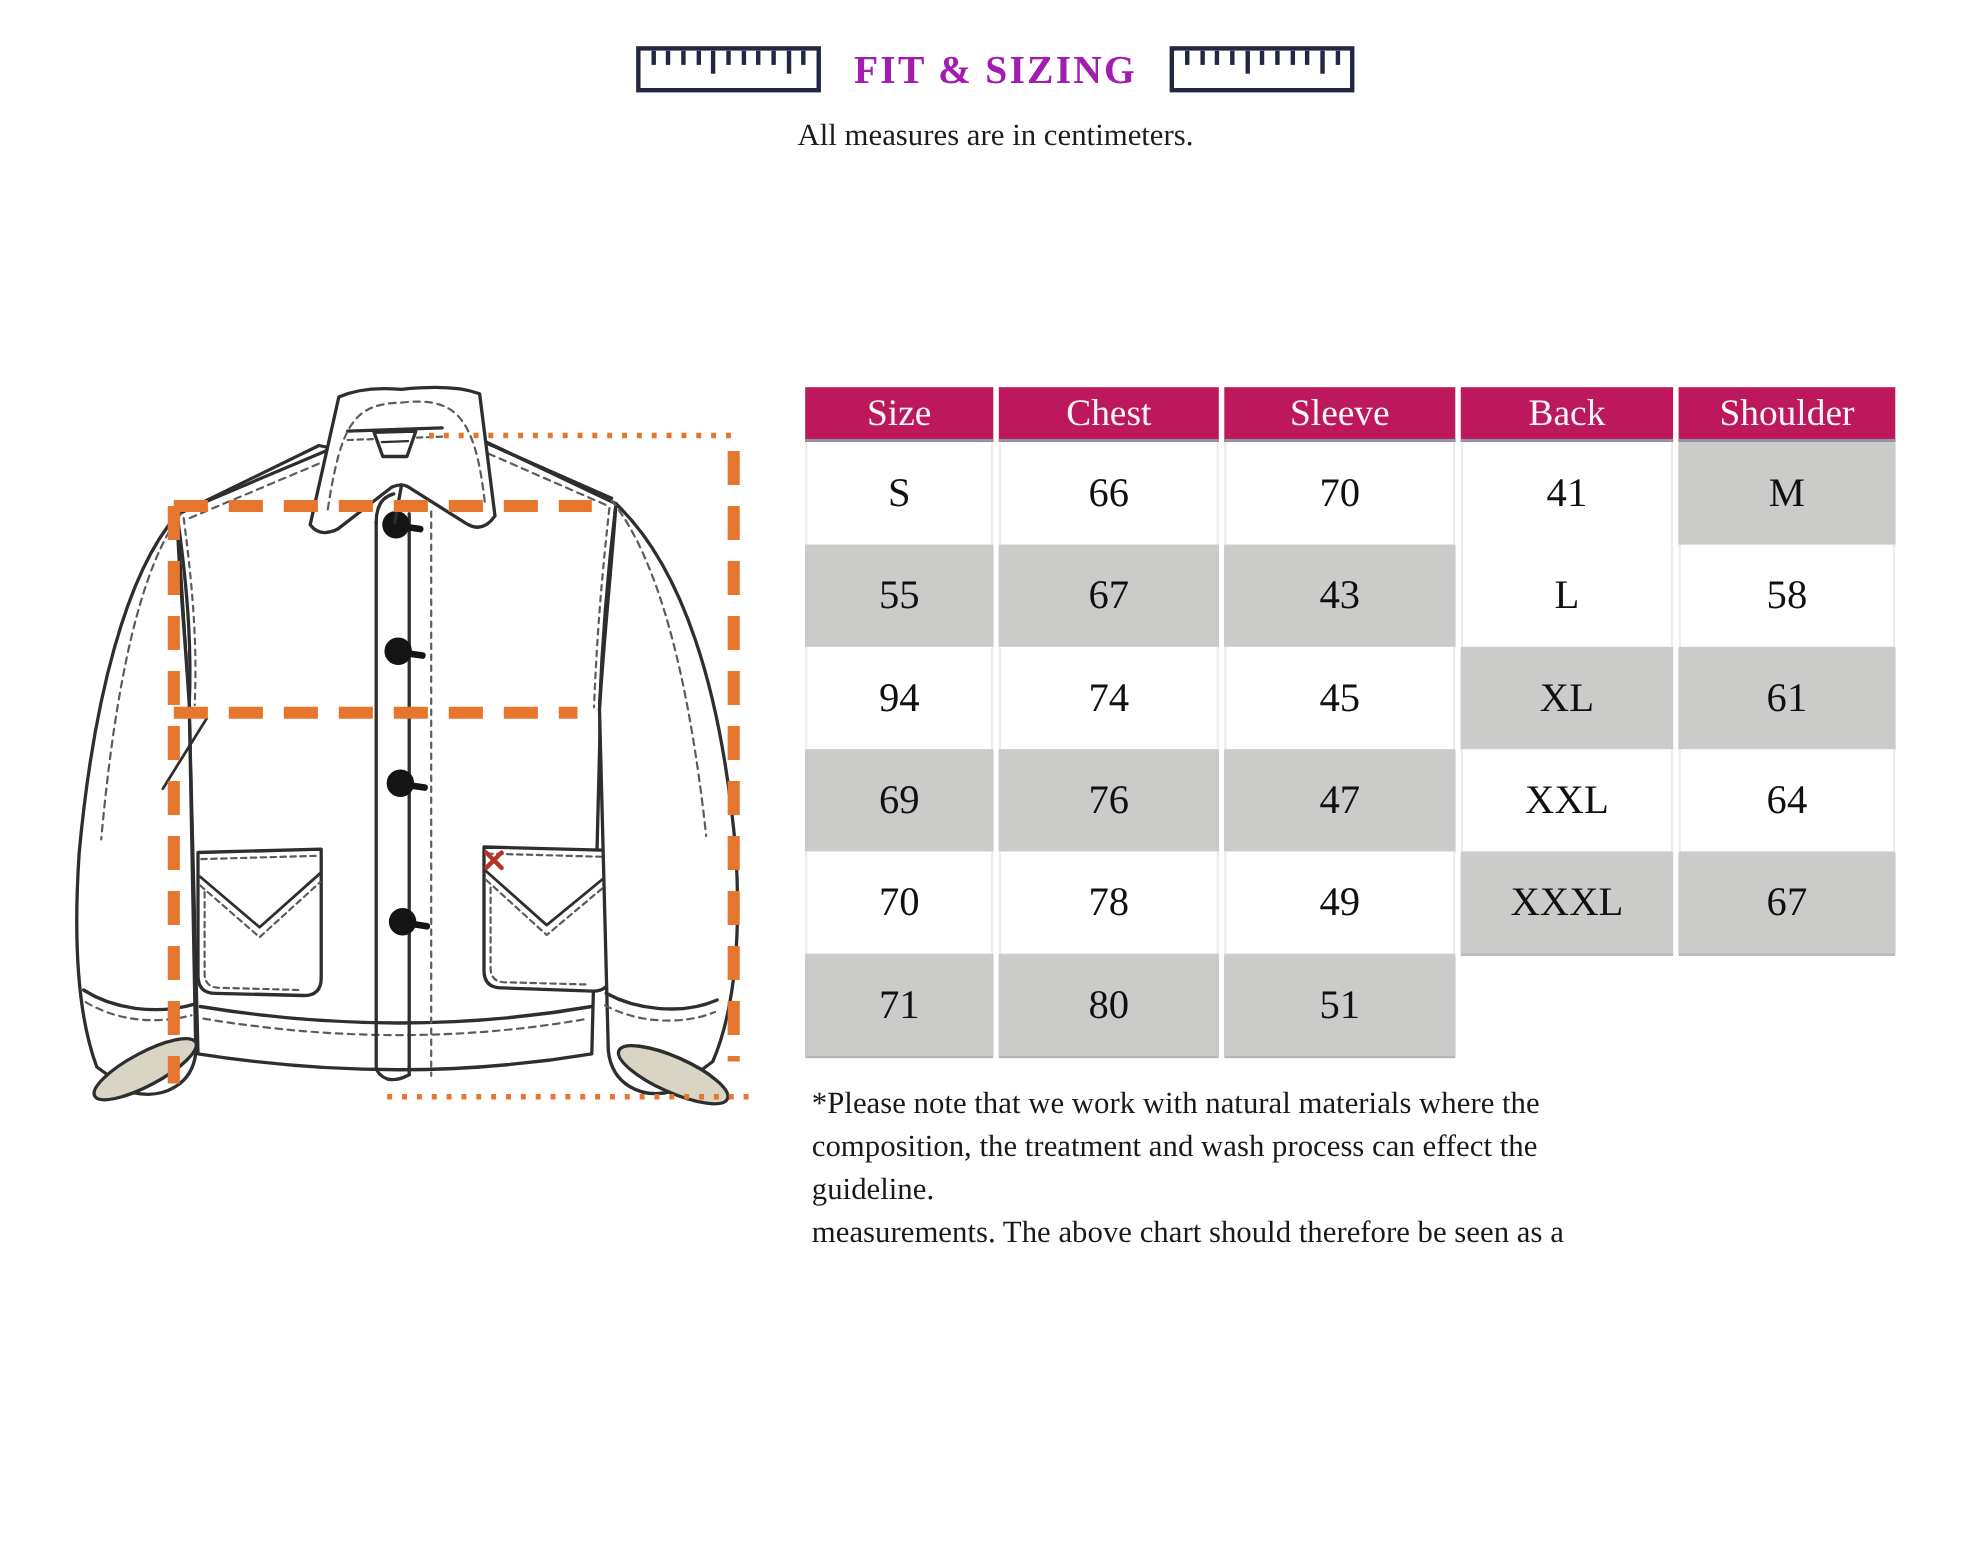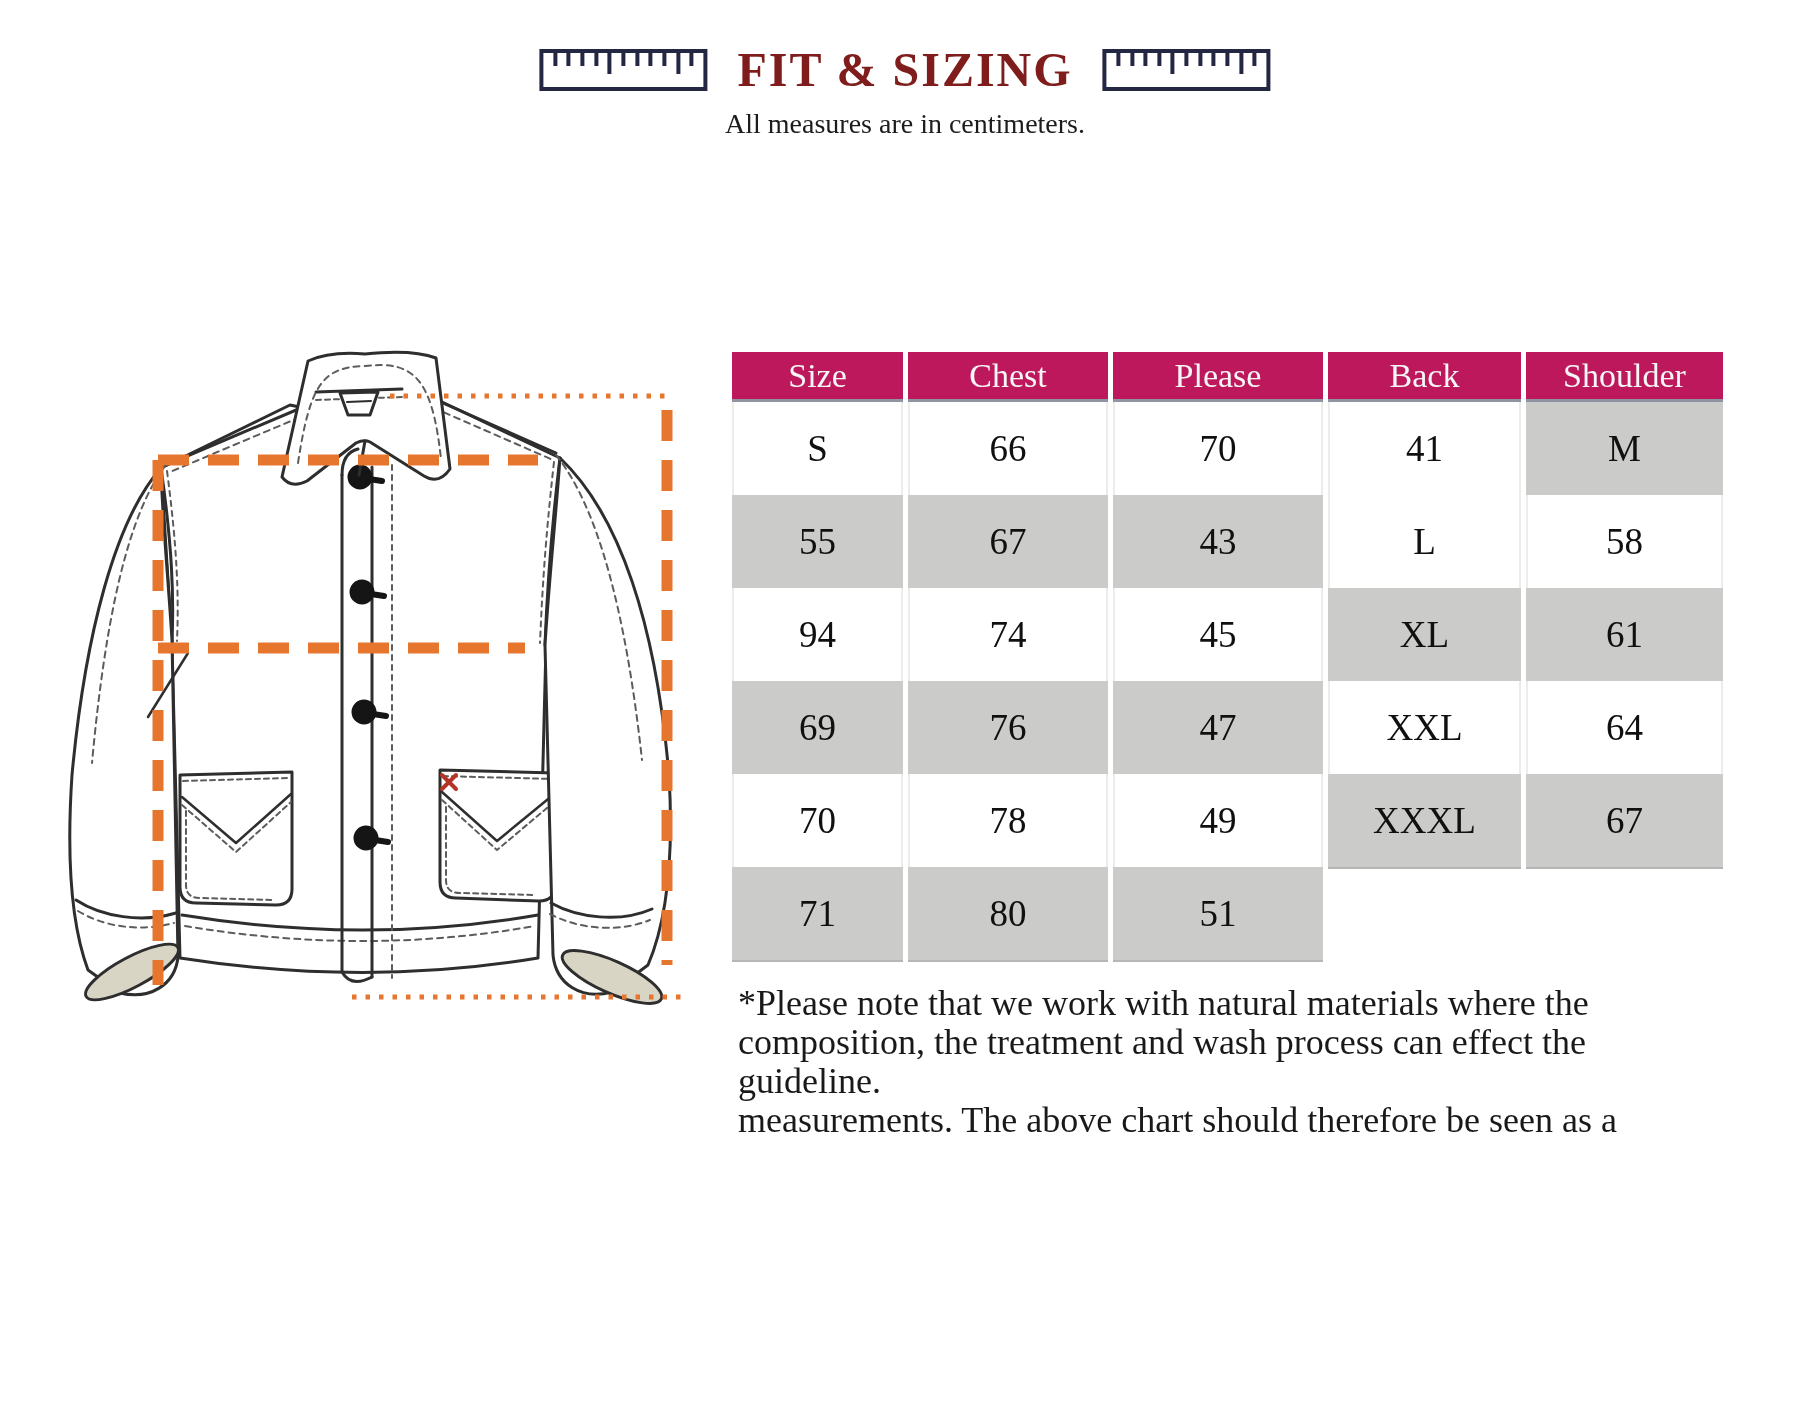--- a/index.html
+++ b/index.html
@@ -10,7 +10,7 @@
   
   .hdr{position:absolute;top:42px;left:905px;transform:translateX(-50%);
        display:flex;align-items:center;gap:30px;}
-  .title{font-size:48px;font-weight:bold;letter-spacing:2px;color:#7f1d1d;white-space:nowrap;}
+  .title{font-size:36px;font-weight:bold;letter-spacing:2px;color:#a21caf;white-space:nowrap;}
   .ruler{width:160px;height:34px;border:4px solid #232741;background:#fff;
          display:flex;justify-content:space-evenly;align-items:flex-start;}
   .ruler i{display:block;width:4px;height:13px;background:#232741;}

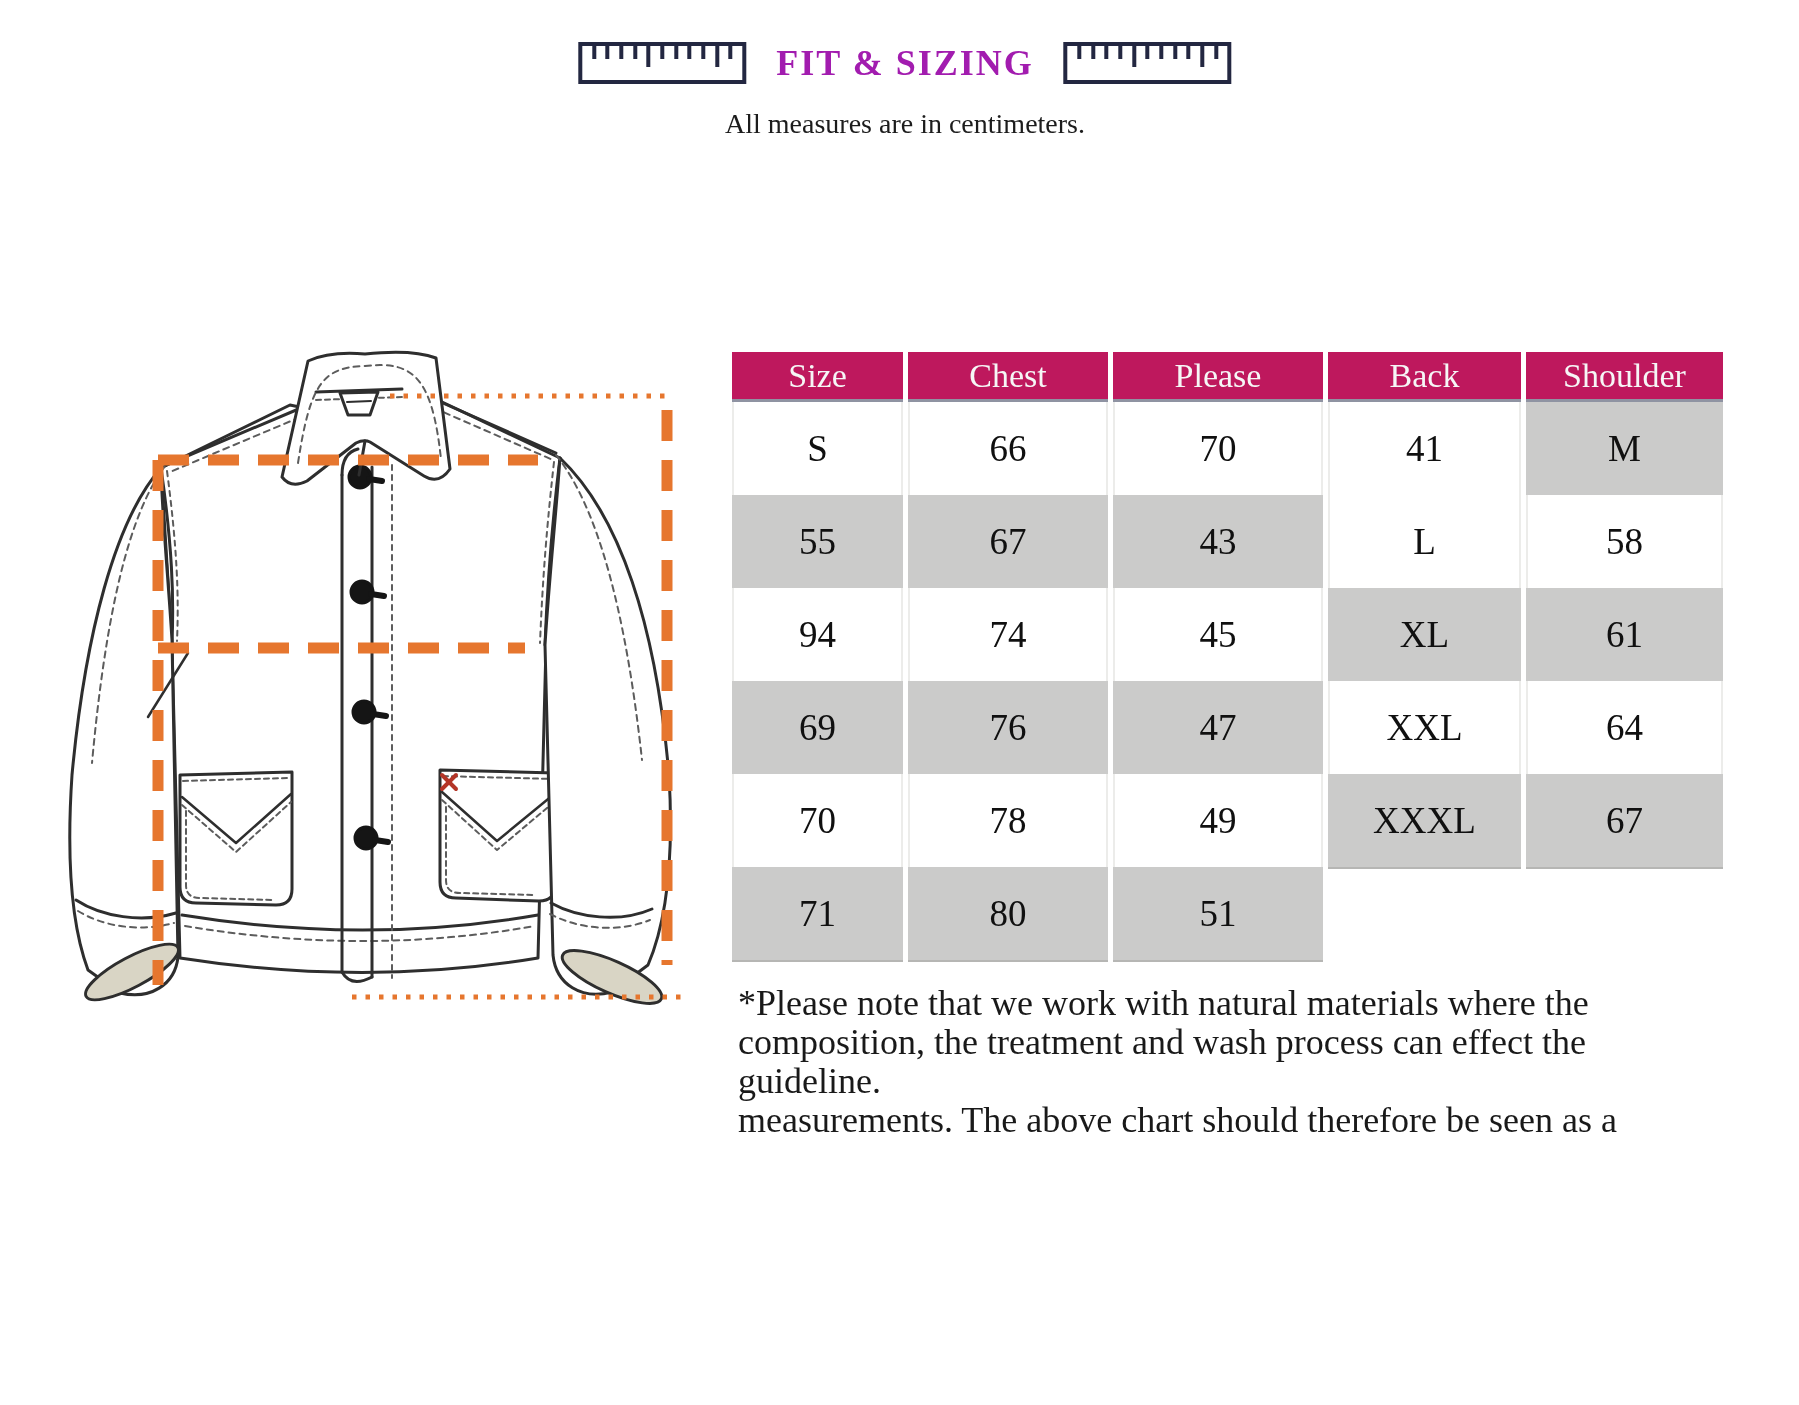--- a/index.html
+++ b/index.html
@@ -169,7 +169,7 @@
   <div class="size-table">
     <div class="th">Size</div>
     <div class="th">Chest</div>
-    <div class="th">Please</div>
+    <div class="th">Sleeve</div>
     <div class="th">Back</div>
     <div class="th">Shoulder</div>
 

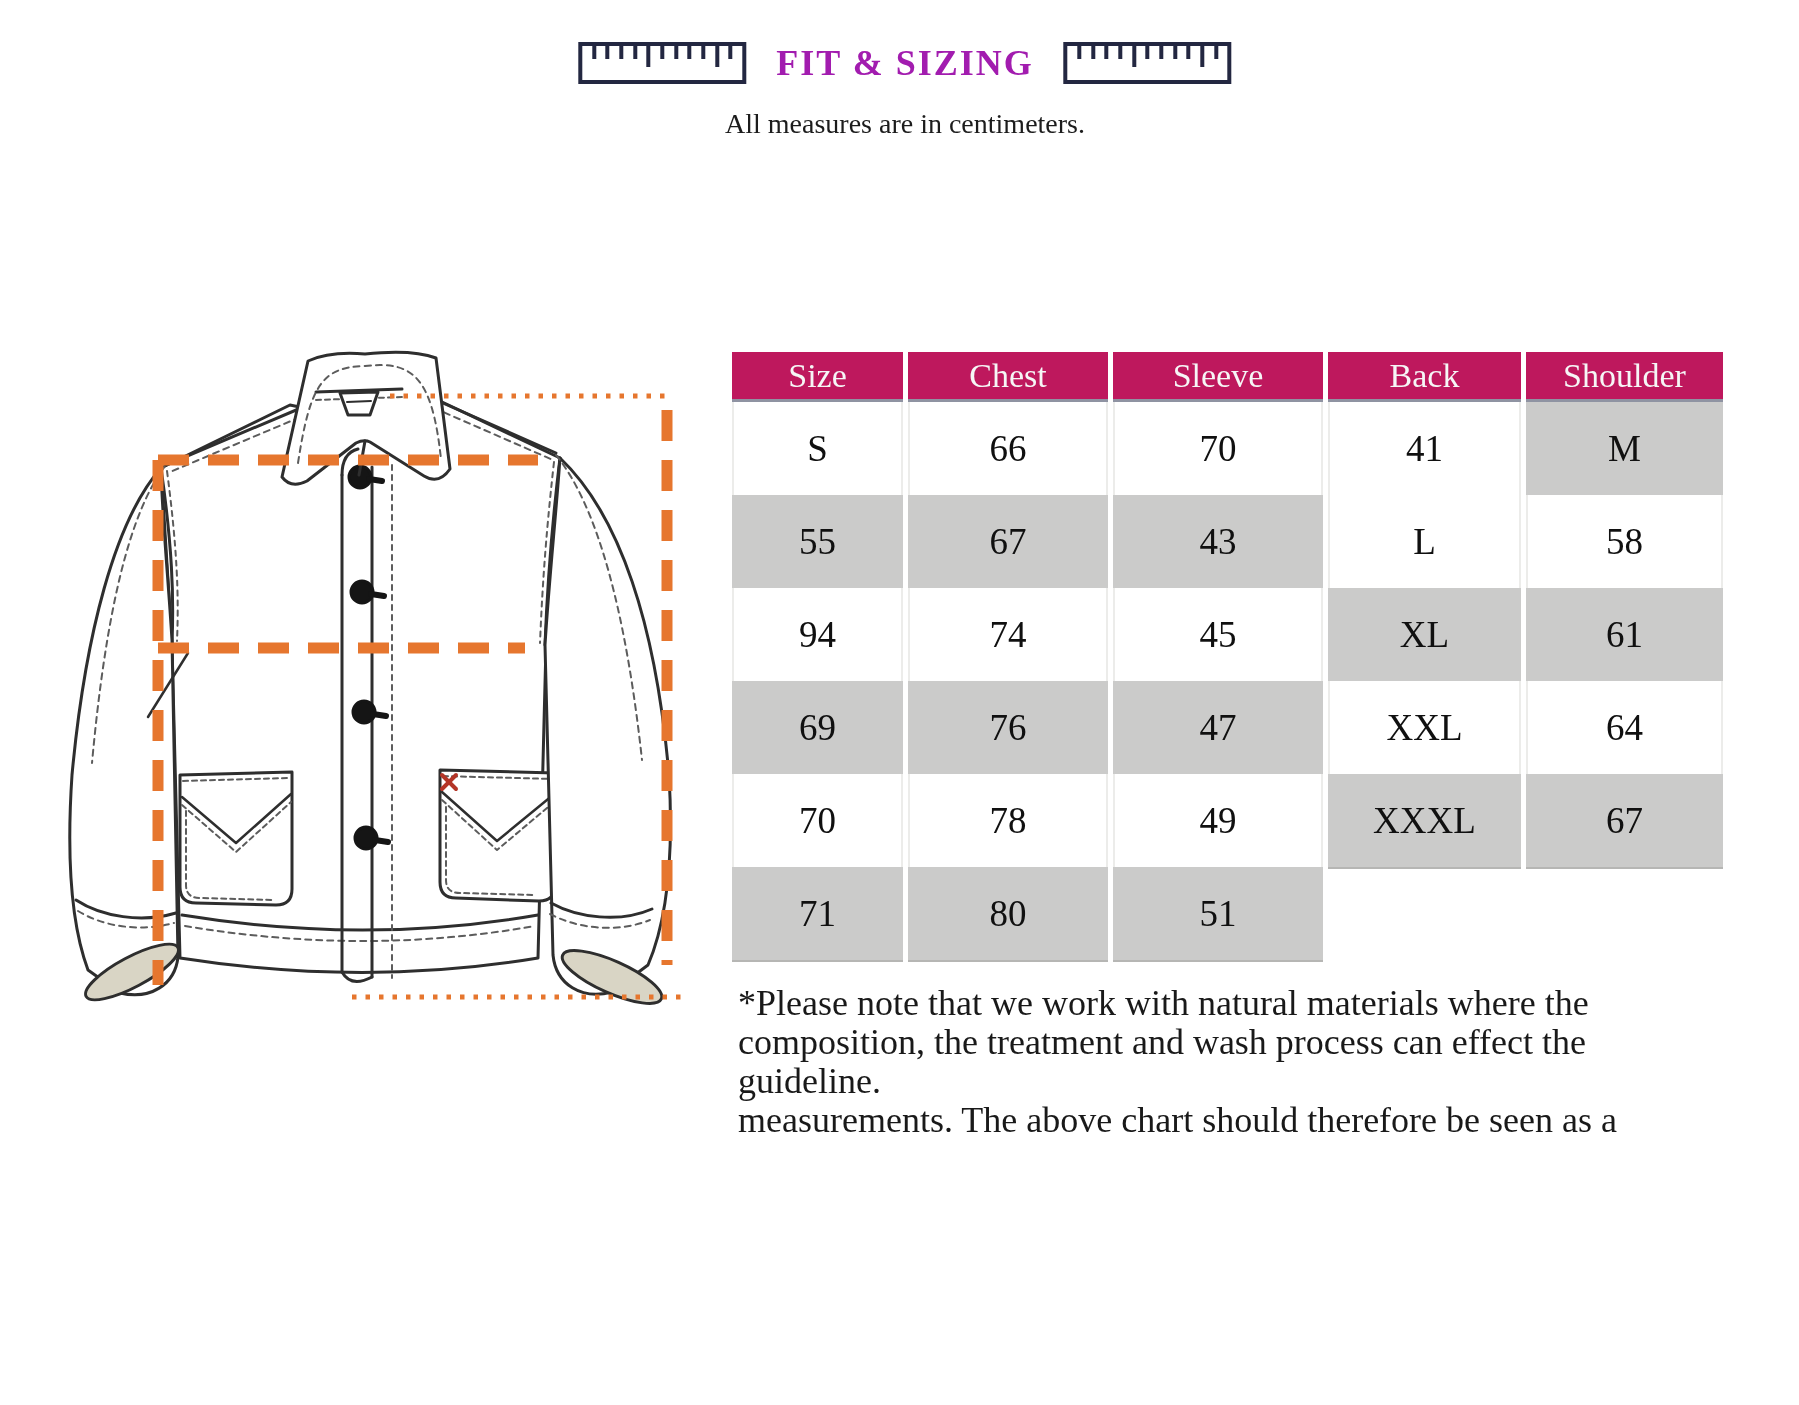--- a/index.html
+++ b/index.html
@@ -29,7 +29,7 @@
   .size-table .td.alt{background:#cbcbca;box-shadow:0 2px 0 #b6b6b4;}
   .size-table .td.white{box-shadow:inset 2px 0 0 #ececea, inset -2px 0 0 #ececea;}
   
-  .footnote{position:absolute;left:738px;top:984px;font-size:36px;line-height:39px;color:#191919;}
+  .footnote{position:absolute;left:738px;top:984px;font-size:28px;line-height:39px;color:#191919;}
   
   .jacket{position:absolute;left:20px;top:345px;width:690px;height:680px;}
 </style>

